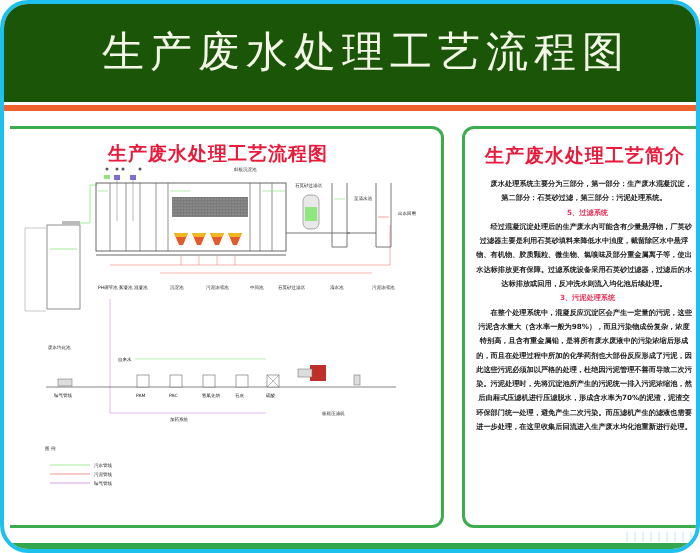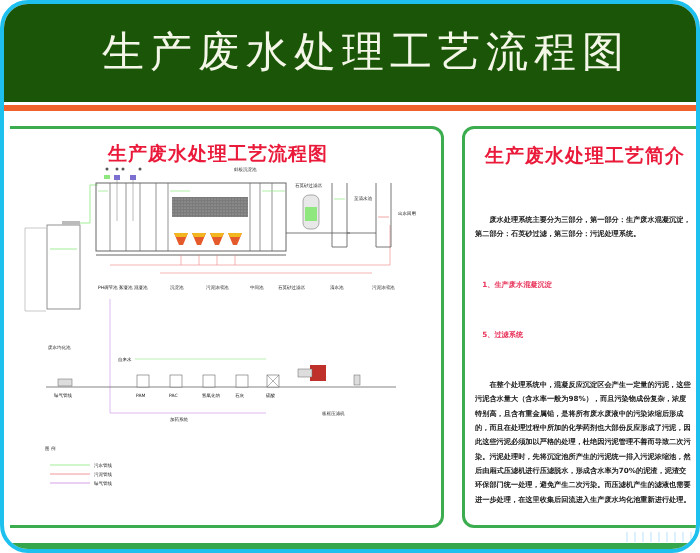--- a/index.html
+++ b/index.html
@@ -9,7 +9,7 @@
   .frame {
     position: absolute; left: 0; top: 0; width: 700px; height: 553px;
     border: 4px solid #1ec0ee; border-radius: 28px;
-    background: #ffffff; overflow: hidden;
+    background: #ffffff; overflow: hidden; text-align: center;
   }
   .header {
     position: absolute; left: 0; top: 0; width: 100%; height: 100px;

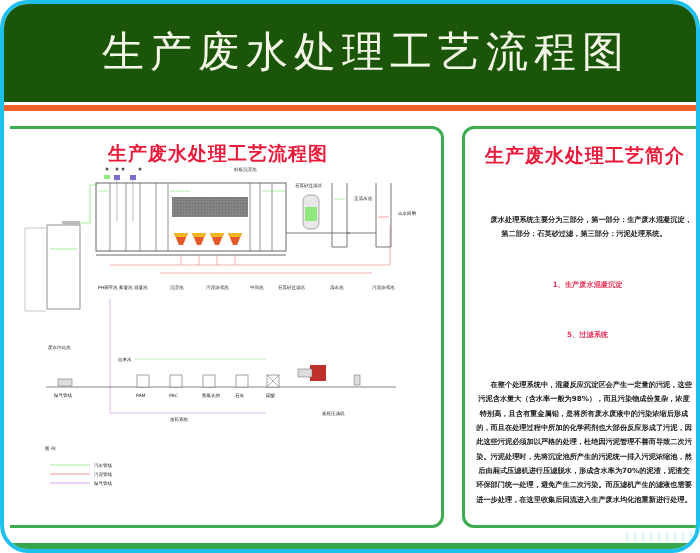--- a/index.html
+++ b/index.html
@@ -42,7 +42,7 @@
     position: absolute; left: 10px; top: 48px; width: 218px;
     font-size: 7.2px; line-height: 14.3px; color: #222; font-weight: bold;
   }
-  .intro p { text-indent: 2em; margin-top: 36px; }
+  .intro p { text-indent: 2em; }
   .intro .sec { color: #e8335a; font-weight: bold; text-indent: 1em; }
 
   .diagram { position: absolute; left: 0; top: 0; }

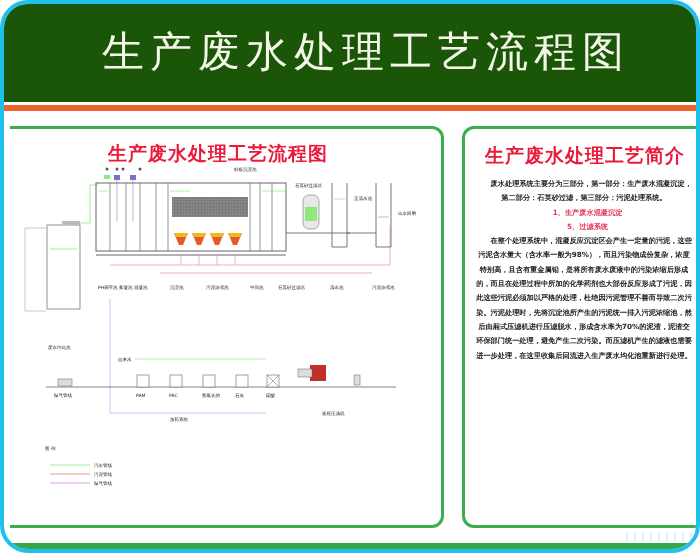--- a/index.html
+++ b/index.html
@@ -215,7 +215,6 @@
     <div class="panel-title right-title">生产废水处理工艺简介</div>
     <div class="intro">
       <p>废水处理系统主要分为三部分，第一部分：生产废水混凝沉淀，第二部分：石英砂过滤，第三部分：污泥处理系统。</p>
-      <p class="sec">1、生产废水混凝沉淀</p>
       <p class="sec">5、过滤系统</p>
       <p>在整个处理系统中，混凝反应沉淀区会产生一定量的污泥，这些污泥含水量大（含水率一般为98%），而且污染物成份复杂，浓度特别高，且含有重金属铅，是将所有废水废液中的污染浓缩后形成的，而且在处理过程中所加的化学药剂也大部份反应形成了污泥，因此这些污泥必须加以严格的处理，杜绝因污泥管理不善而导致二次污染。污泥处理时，先将沉淀池所产生的污泥统一排入污泥浓缩池，然后由厢式压滤机进行压滤脱水，形成含水率为70%的泥渣，泥渣交环保部门统一处理，避免产生二次污染。而压滤机产生的滤液也需要进一步处理，在这里收集后回流进入生产废水均化池重新进行处理。</p>
     </div>

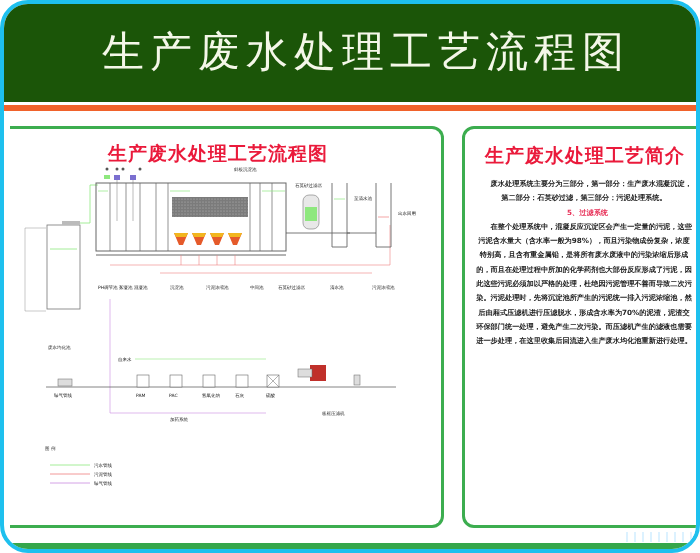--- a/index.html
+++ b/index.html
@@ -216,6 +216,7 @@
     <div class="intro">
       <p>废水处理系统主要分为三部分，第一部分：生产废水混凝沉淀，第二部分：石英砂过滤，第三部分：污泥处理系统。</p>
       <p class="sec">5、过滤系统</p>
+      <p>经过混凝沉淀处理后的生产废水内可能含有少量悬浮物，厂英砂过滤器主要是利用石英砂填料来降低水中浊度，截留除区水中悬浮物、有机物、胶质颗粒、微生物、氯嗅味及部分重金属离子等，使出水达标排放更有保障。过滤系统设备采用石英砂过滤器，过滤后的水达标排放或回用，反冲洗水则流入均化池后续处理。</p>
       <p>在整个处理系统中，混凝反应沉淀区会产生一定量的污泥，这些污泥含水量大（含水率一般为98%），而且污染物成份复杂，浓度特别高，且含有重金属铅，是将所有废水废液中的污染浓缩后形成的，而且在处理过程中所加的化学药剂也大部份反应形成了污泥，因此这些污泥必须加以严格的处理，杜绝因污泥管理不善而导致二次污染。污泥处理时，先将沉淀池所产生的污泥统一排入污泥浓缩池，然后由厢式压滤机进行压滤脱水，形成含水率为70%的泥渣，泥渣交环保部门统一处理，避免产生二次污染。而压滤机产生的滤液也需要进一步处理，在这里收集后回流进入生产废水均化池重新进行处理。</p>
     </div>
   </div>

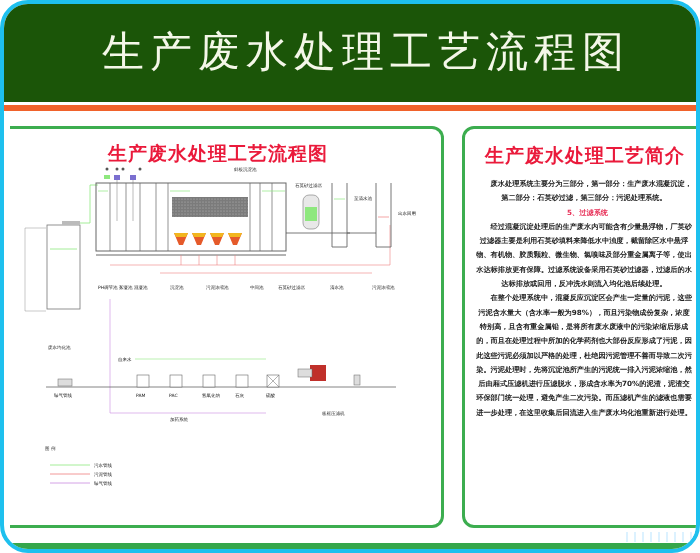--- a/index.html
+++ b/index.html
@@ -217,6 +217,7 @@
       <p>废水处理系统主要分为三部分，第一部分：生产废水混凝沉淀，第二部分：石英砂过滤，第三部分：污泥处理系统。</p>
       <p class="sec">5、过滤系统</p>
       <p>经过混凝沉淀处理后的生产废水内可能含有少量悬浮物，厂英砂过滤器主要是利用石英砂填料来降低水中浊度，截留除区水中悬浮物、有机物、胶质颗粒、微生物、氯嗅味及部分重金属离子等，使出水达标排放更有保障。过滤系统设备采用石英砂过滤器，过滤后的水达标排放或回用，反冲洗水则流入均化池后续处理。</p>
+      <p class="sec">3、污泥处理系统</p>
       <p>在整个处理系统中，混凝反应沉淀区会产生一定量的污泥，这些污泥含水量大（含水率一般为98%），而且污染物成份复杂，浓度特别高，且含有重金属铅，是将所有废水废液中的污染浓缩后形成的，而且在处理过程中所加的化学药剂也大部份反应形成了污泥，因此这些污泥必须加以严格的处理，杜绝因污泥管理不善而导致二次污染。污泥处理时，先将沉淀池所产生的污泥统一排入污泥浓缩池，然后由厢式压滤机进行压滤脱水，形成含水率为70%的泥渣，泥渣交环保部门统一处理，避免产生二次污染。而压滤机产生的滤液也需要进一步处理，在这里收集后回流进入生产废水均化池重新进行处理。</p>
     </div>
   </div>

